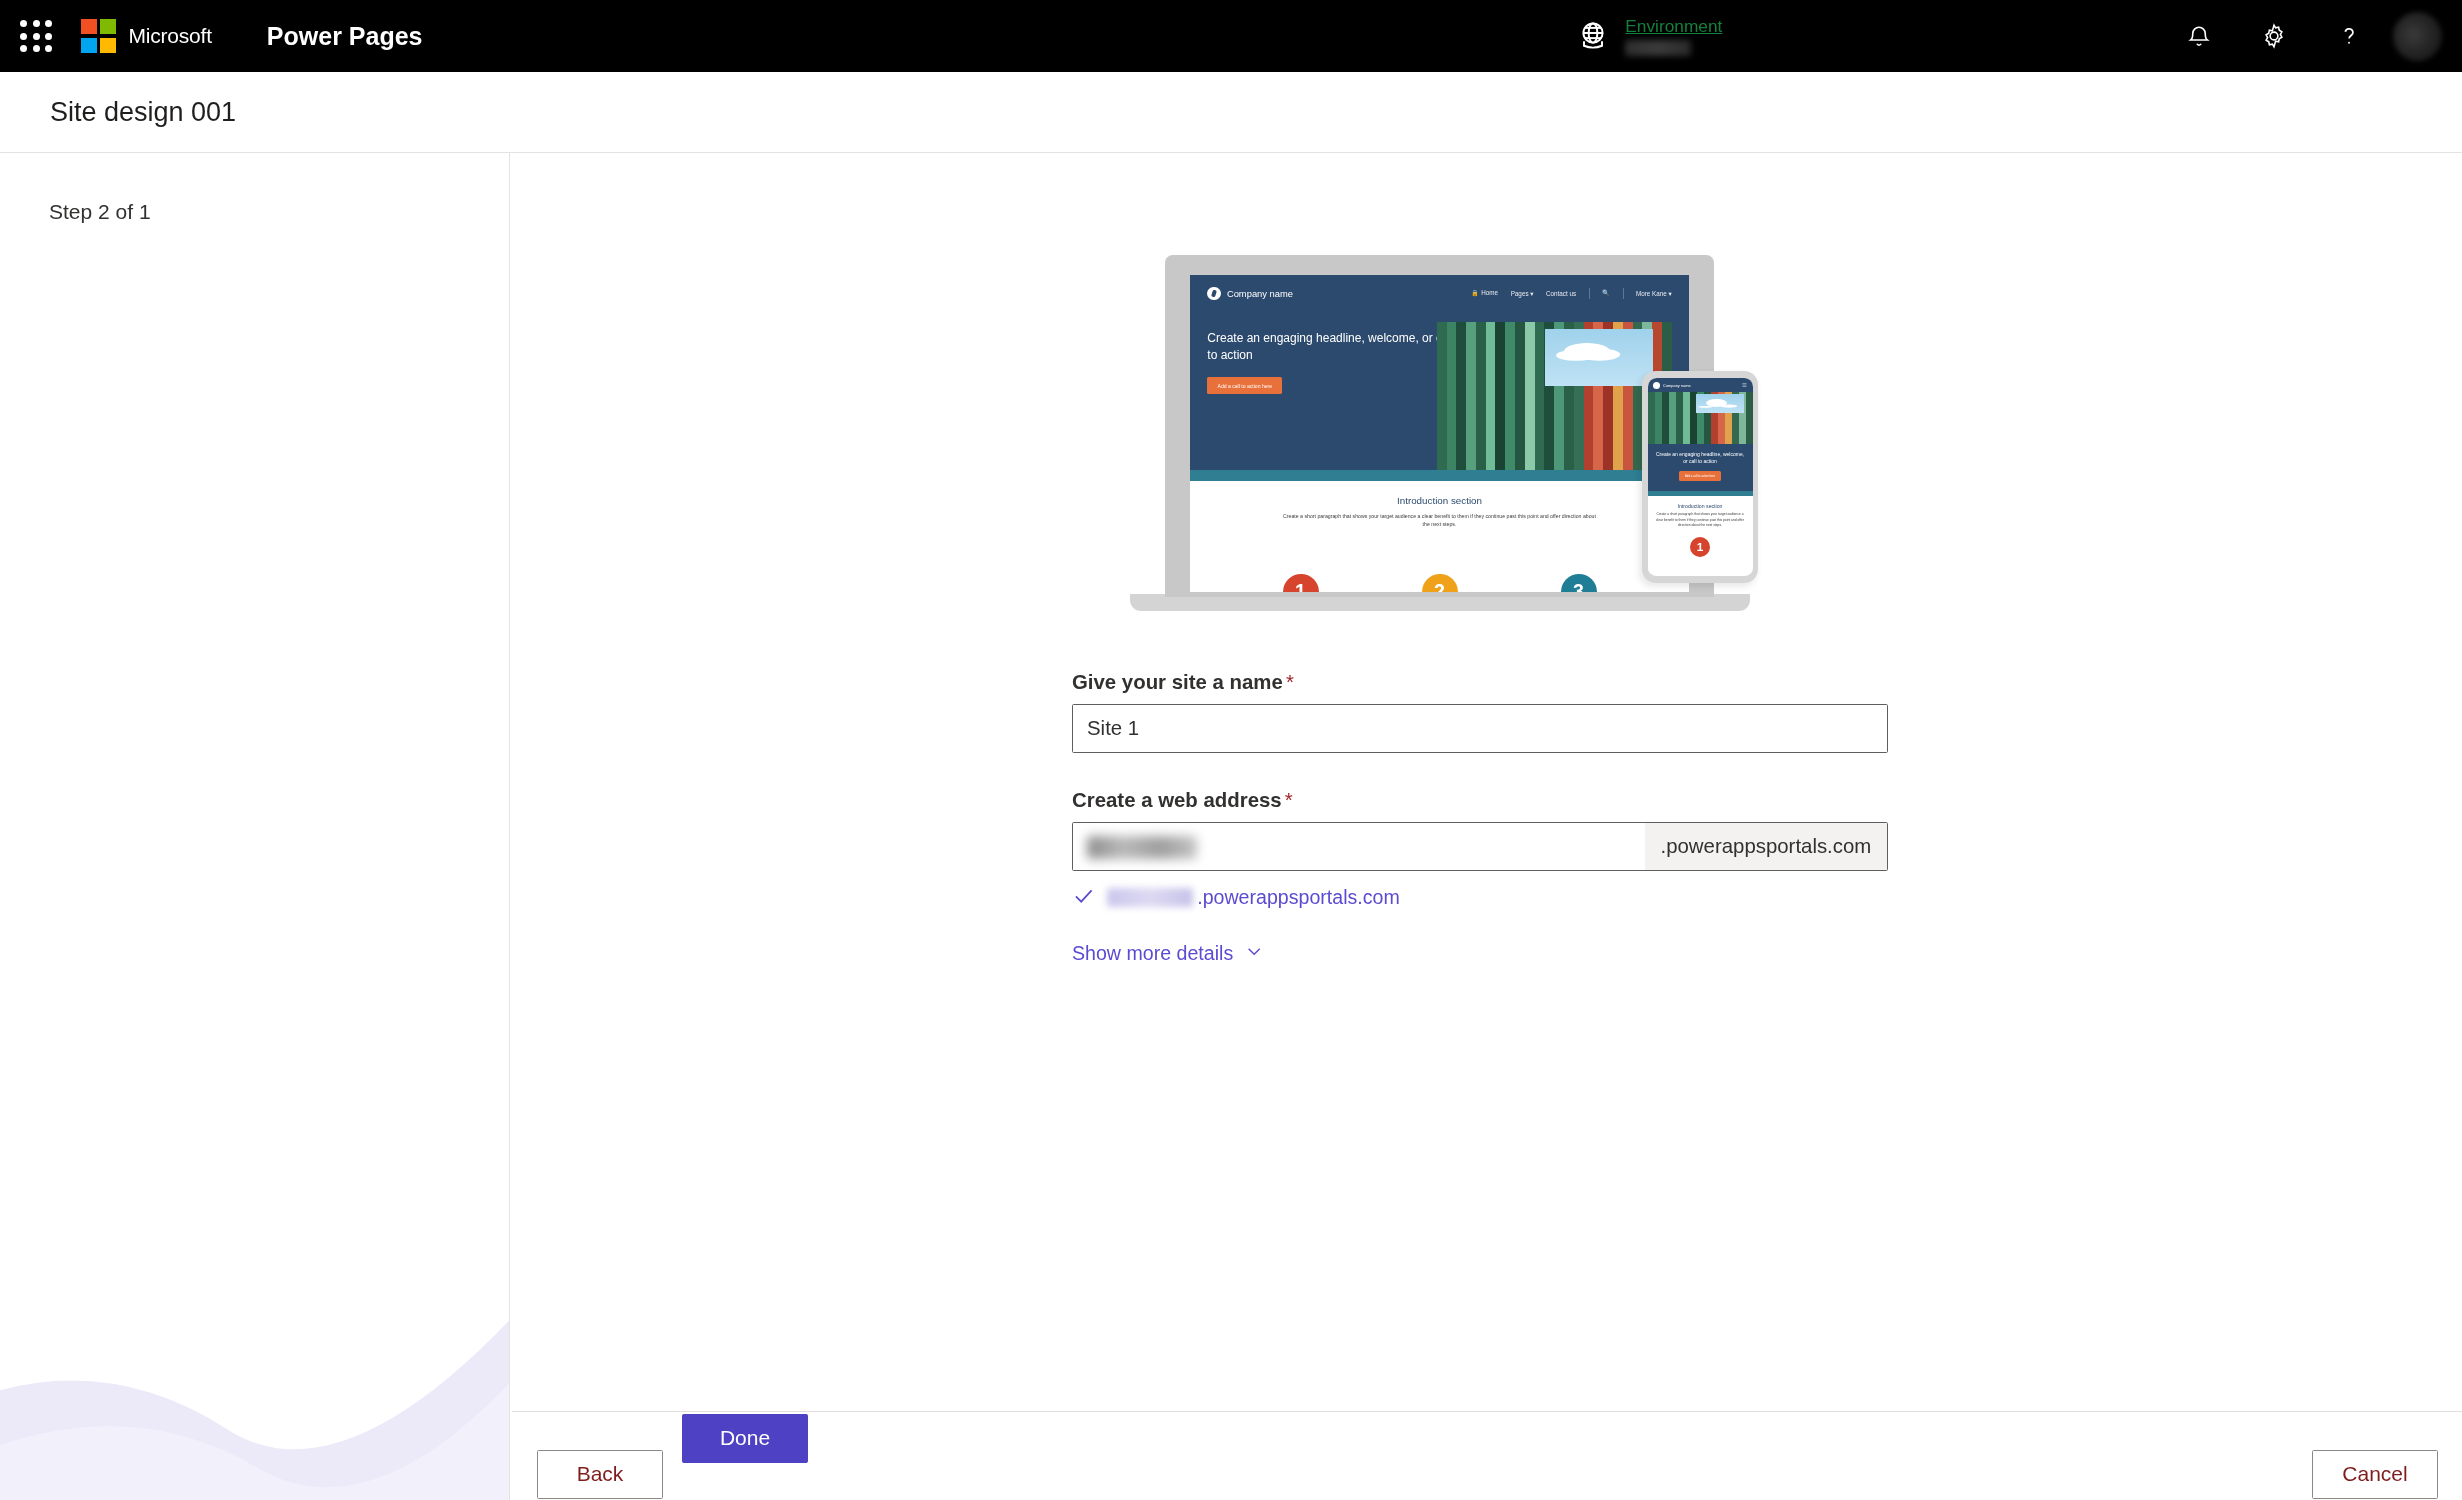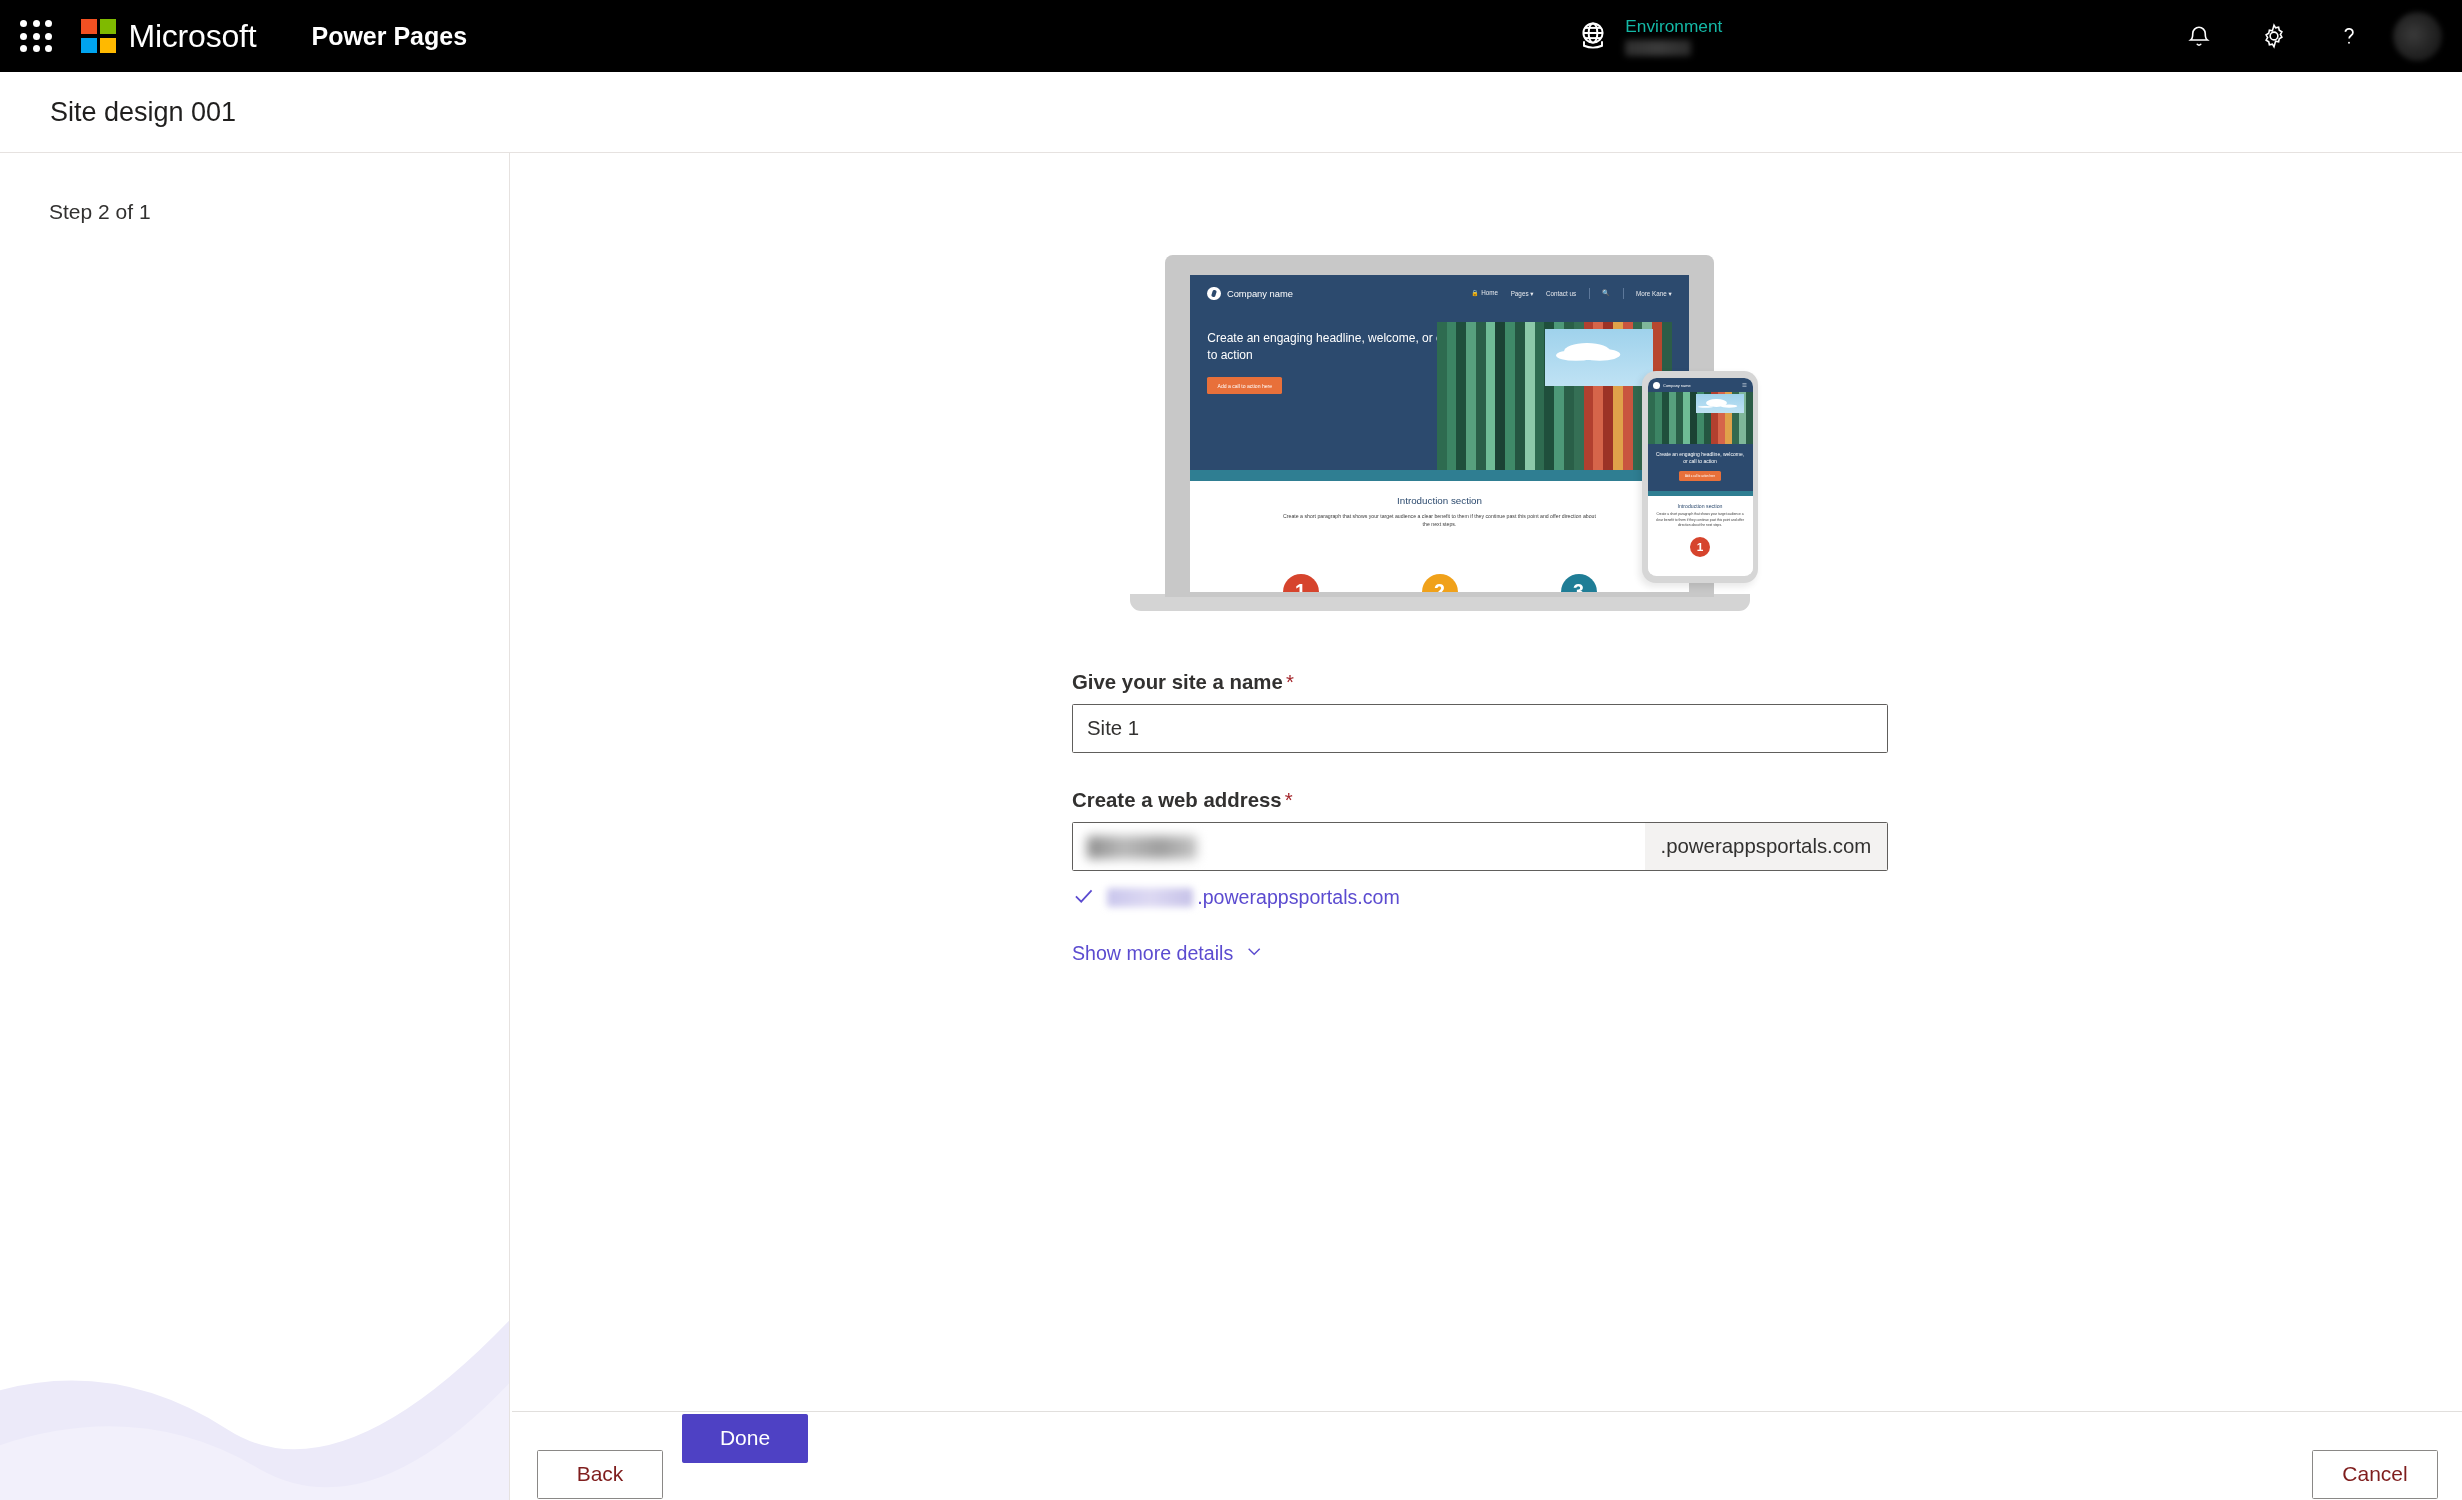--- a/index.html
+++ b/index.html
@@ -44,7 +44,7 @@
   .ms-squares .s4 { background: #ffb900; }
   .ms-word {
     color: #ffffff;
-    font-size: 32px;
+    font-size: 21px;
     font-weight: 400;
     margin-left: 12.6px;
     letter-spacing: -0.2px;

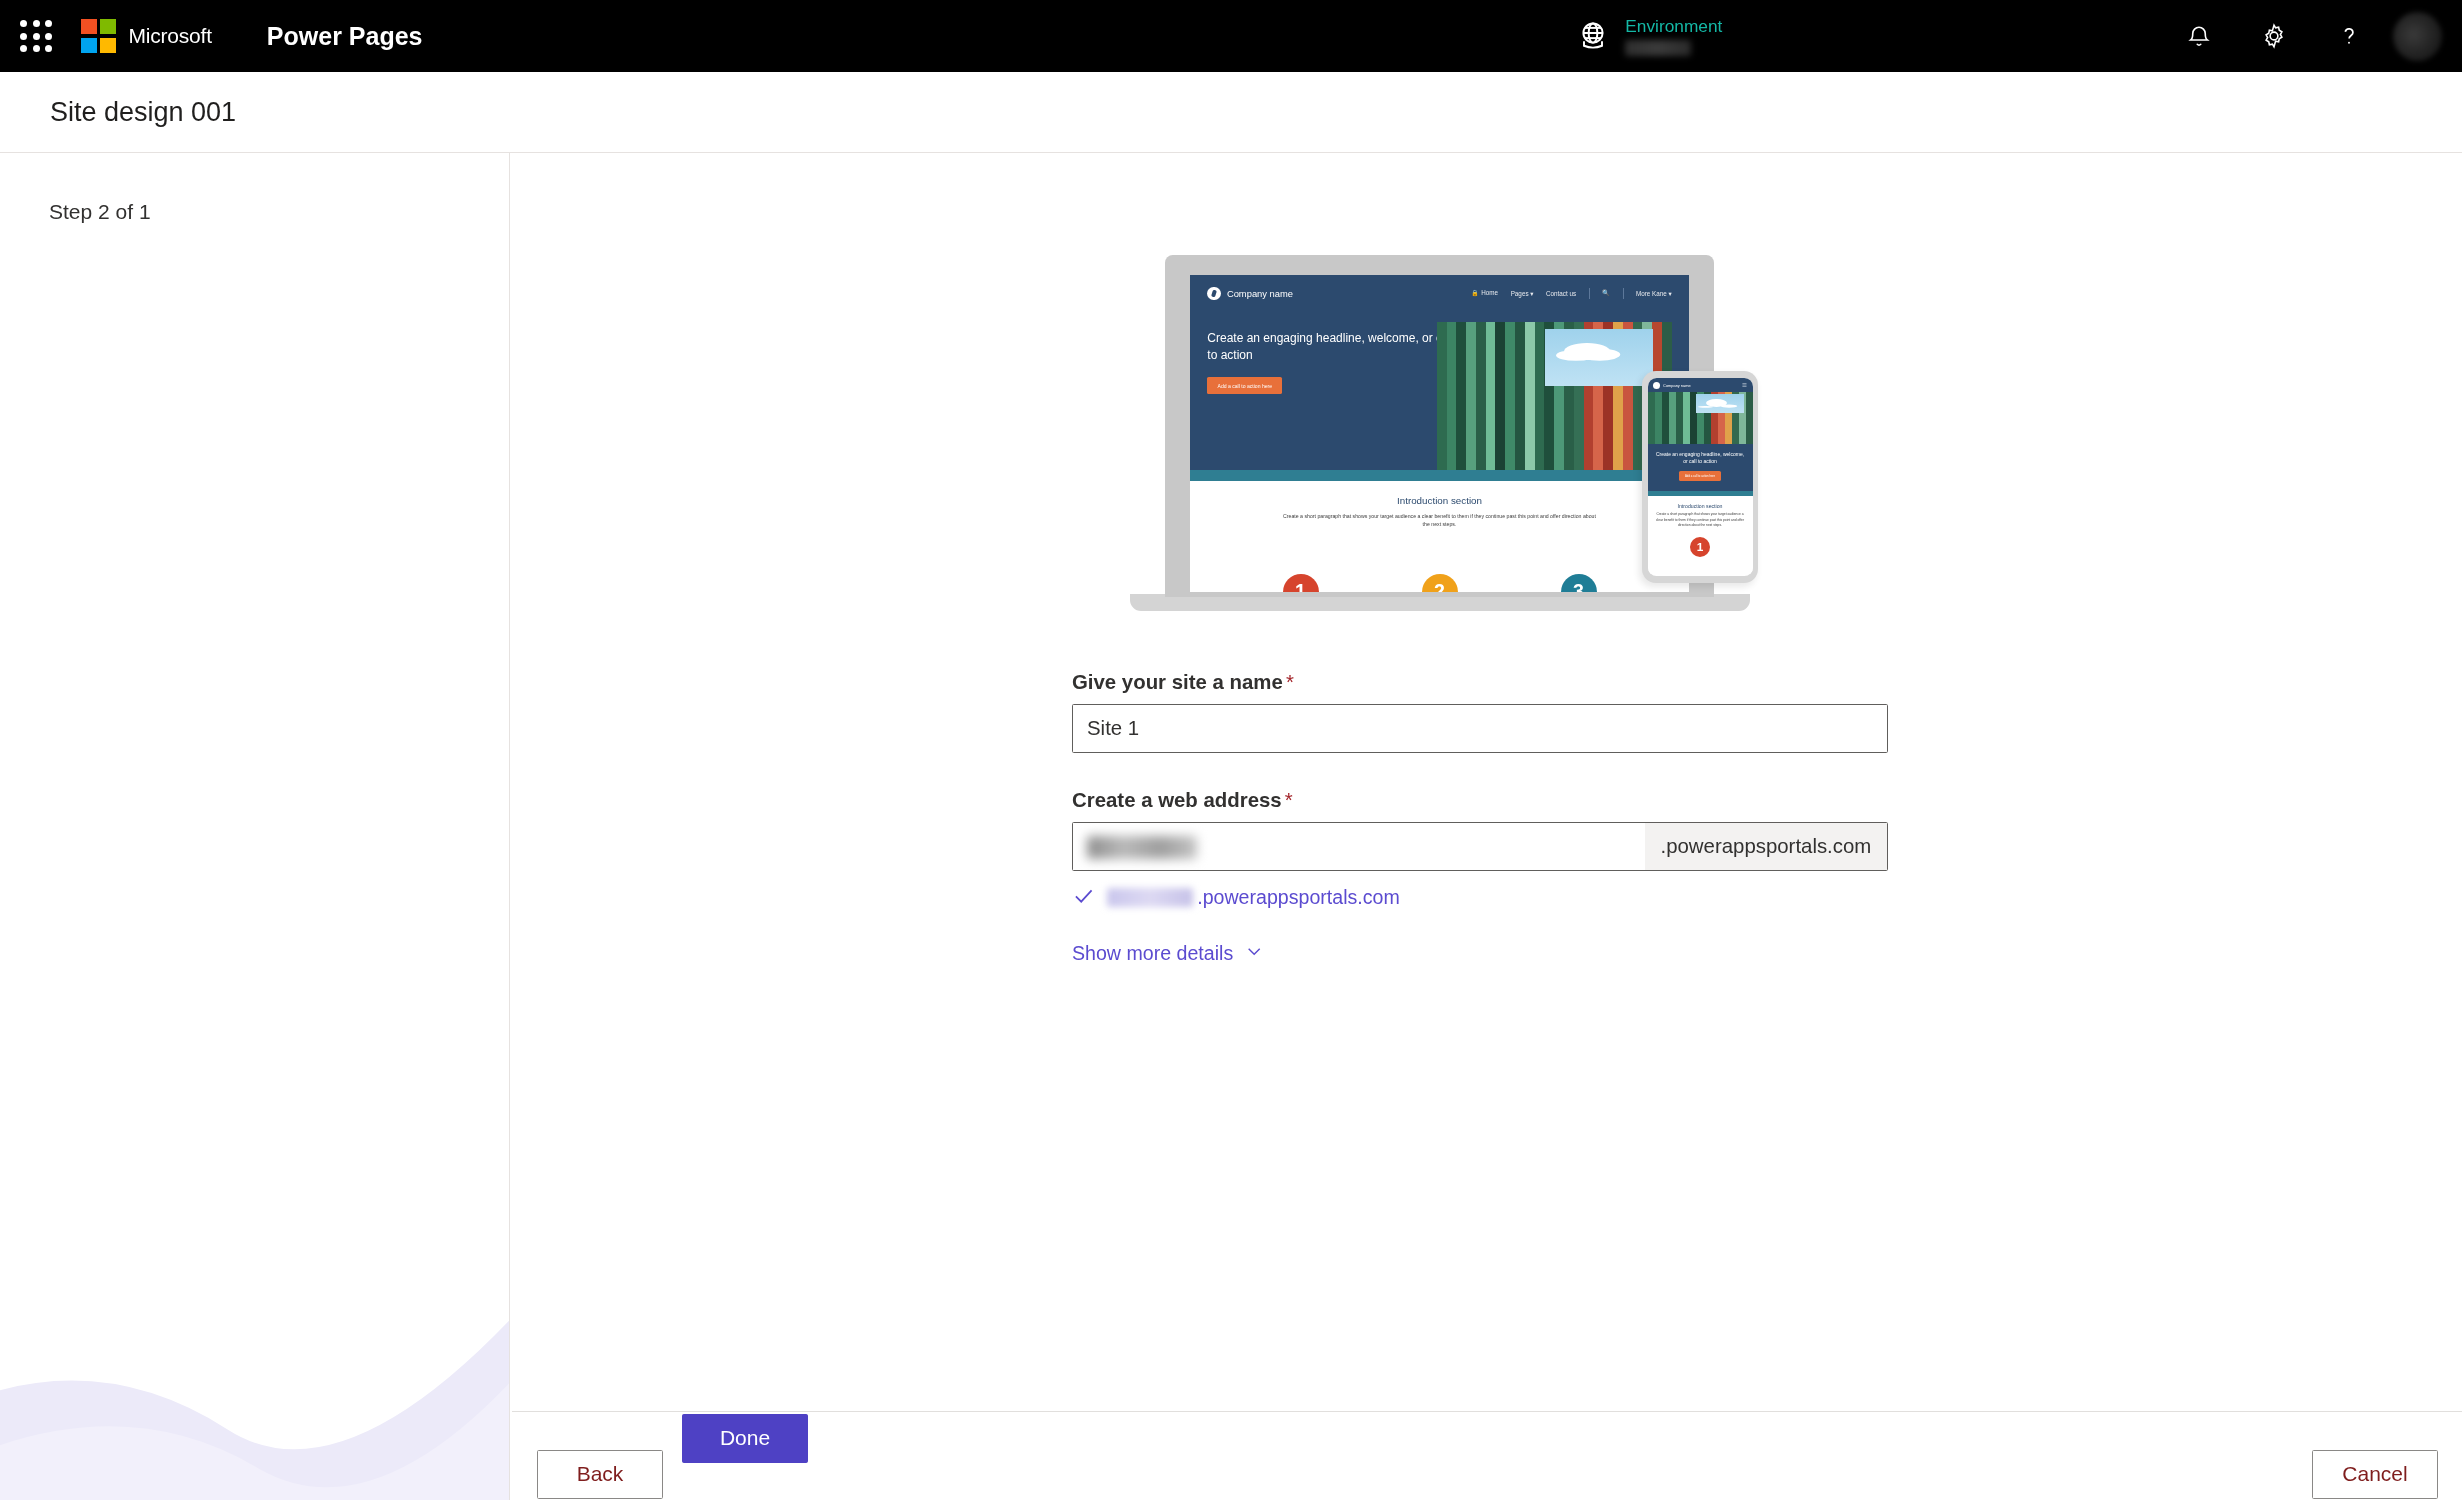--- a/index.html
+++ b/index.html
@@ -65,7 +65,7 @@
   .env-block { display: flex; align-items: center; height: 72px; cursor: pointer; }
   .globe-icon { width: 36px; height: 36px; margin-right: 14px; }
   .env-texts { display: flex; flex-direction: column; justify-content: center; }
-  .env-label { color: #14b8a6; font-size: 17.3px; line-height: 20.4px; }
+  .env-label { color: #15803d; font-size: 17.3px; line-height: 20.4px; text-decoration: underline; }
   .env-value {
     margin-top: 3.1px;
     width: 66px; height: 15.7px;

